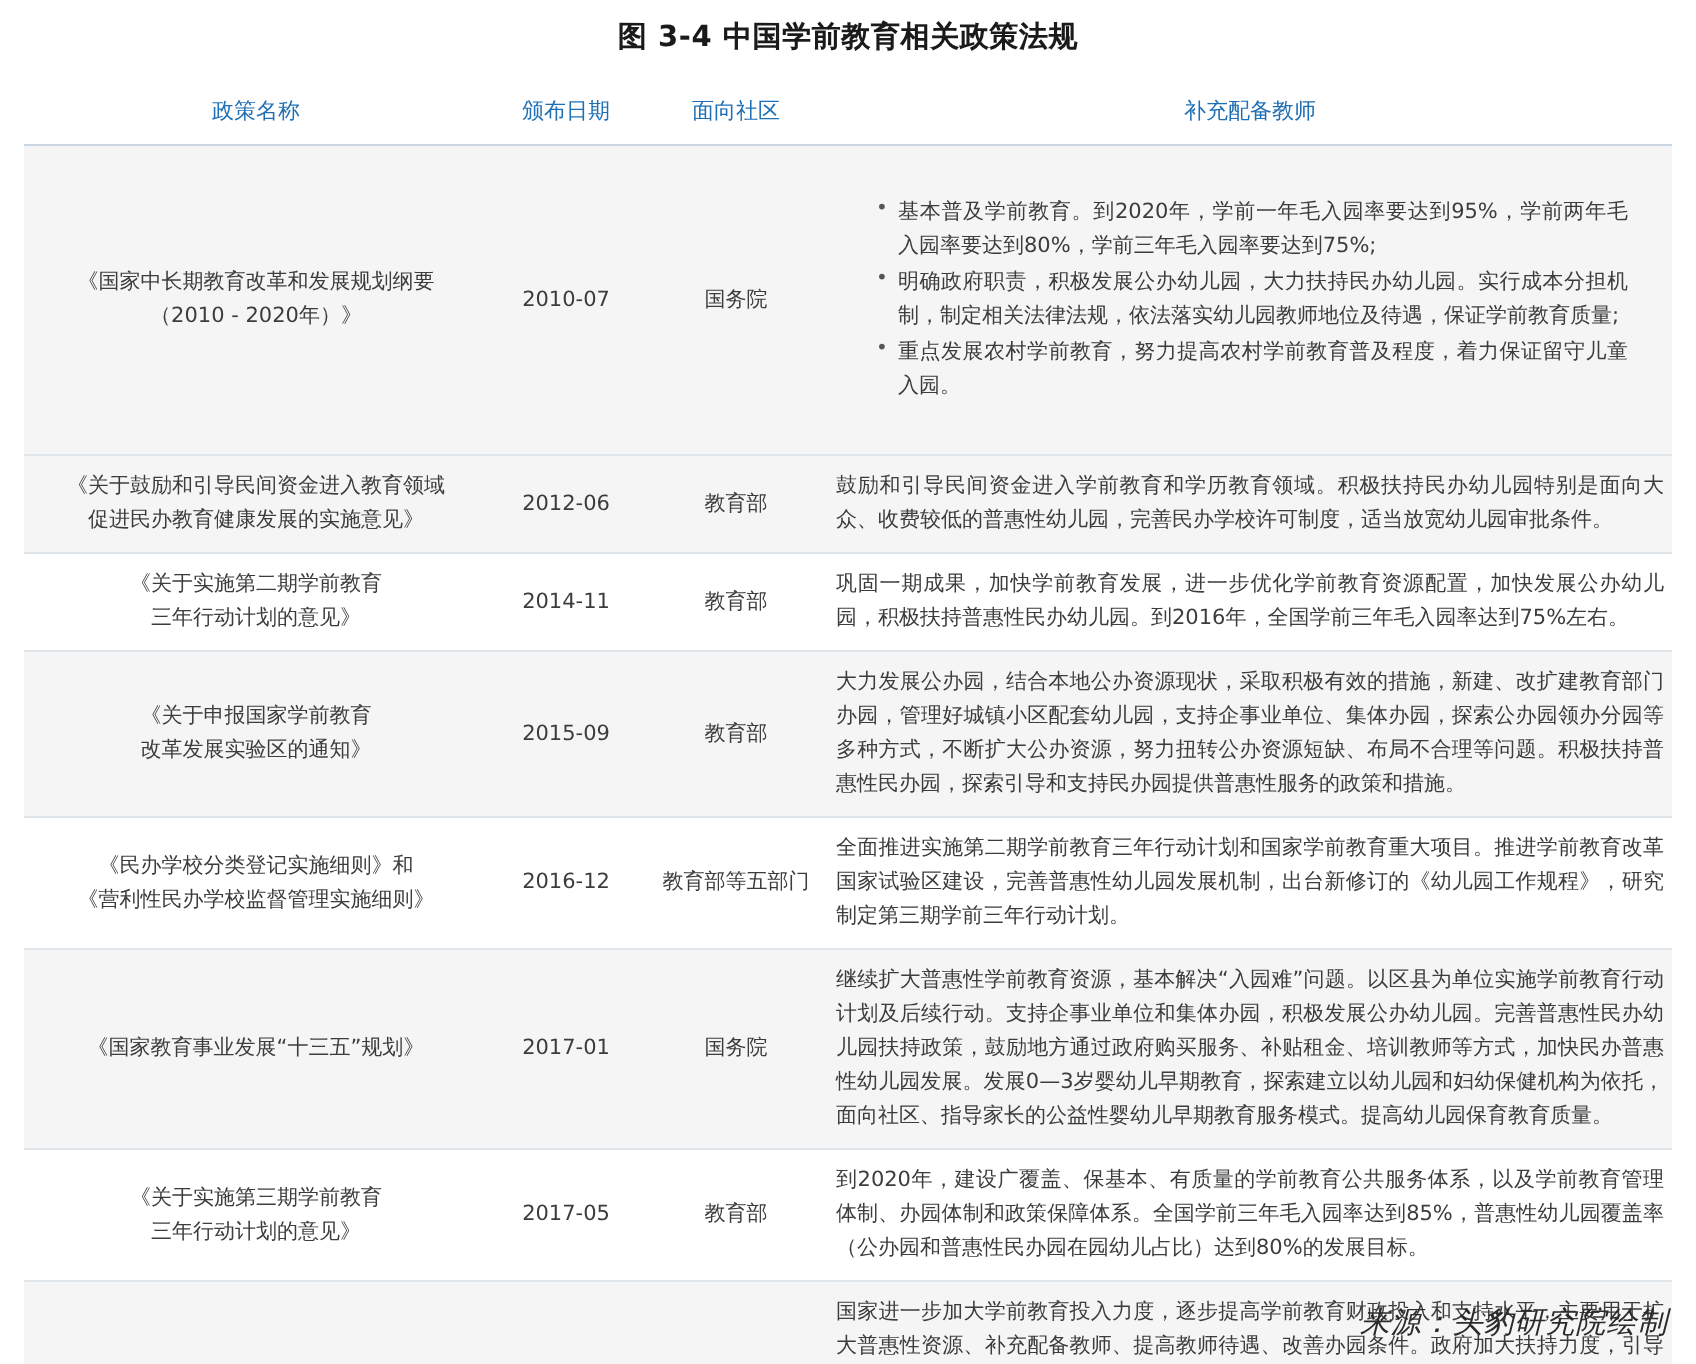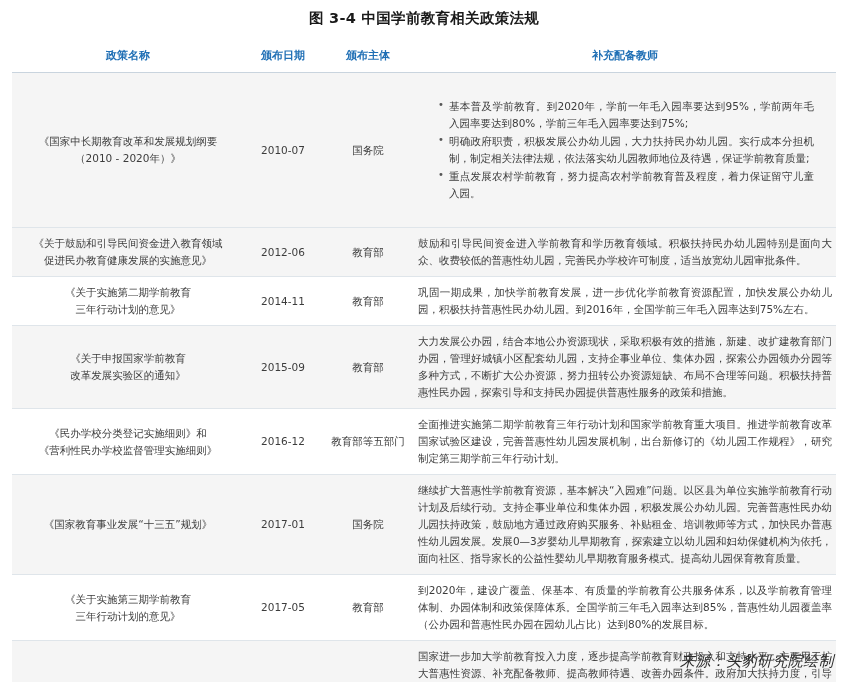--- a/index.html
+++ b/index.html
@@ -37,7 +37,7 @@
   table.policy-table thead th {
     color: #1F6FB5;
     font-size: 11px;
-    font-weight: bold;
+    font-weight: normal;
     padding: 4px 2px 9px 2px;
     text-align: center;
     border-bottom: 1px solid #c9d4de;

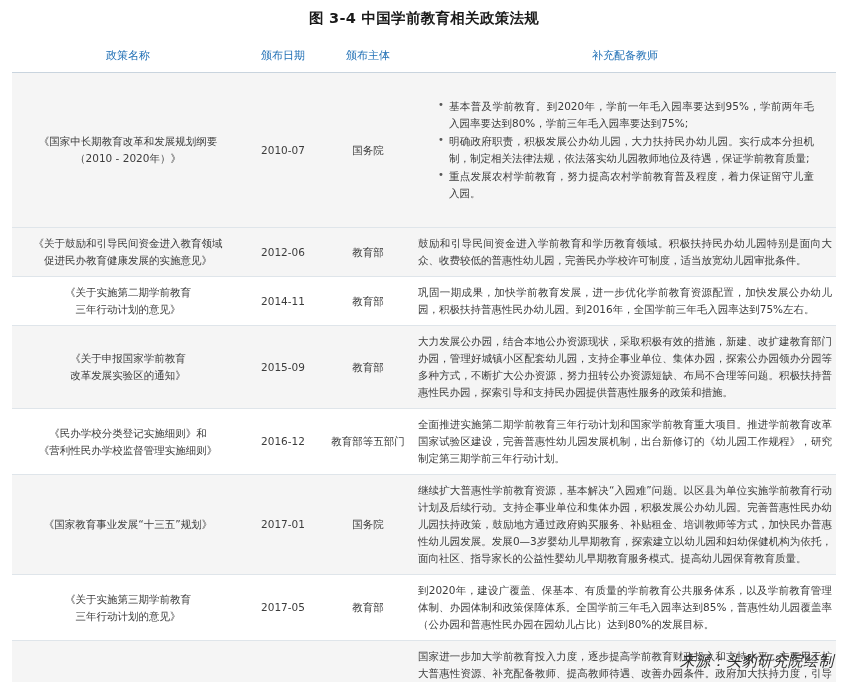--- a/index.html
+++ b/index.html
@@ -131,7 +131,7 @@
       <tr>
         <th>政策名称</th>
         <th>颁布日期</th>
-        <th>颁布主体</th>
+        <th>面向社区</th>
         <th>补充配备教师</th>
       </tr>
     </thead>

